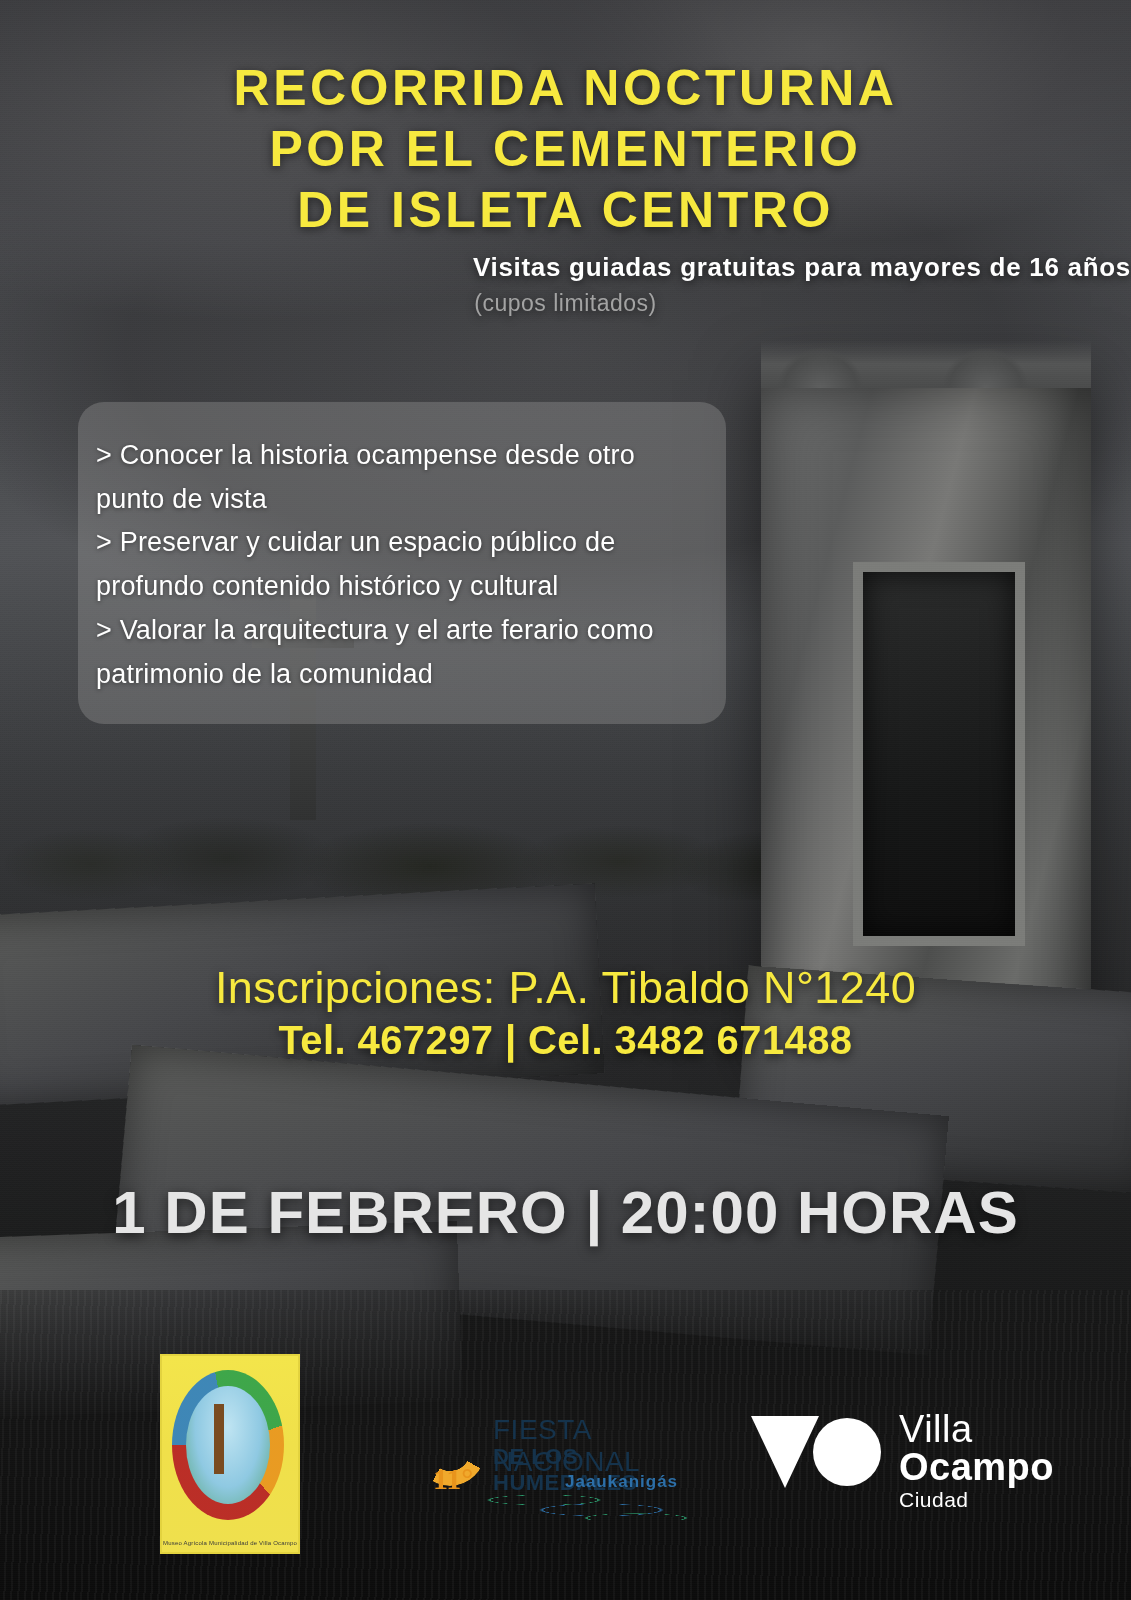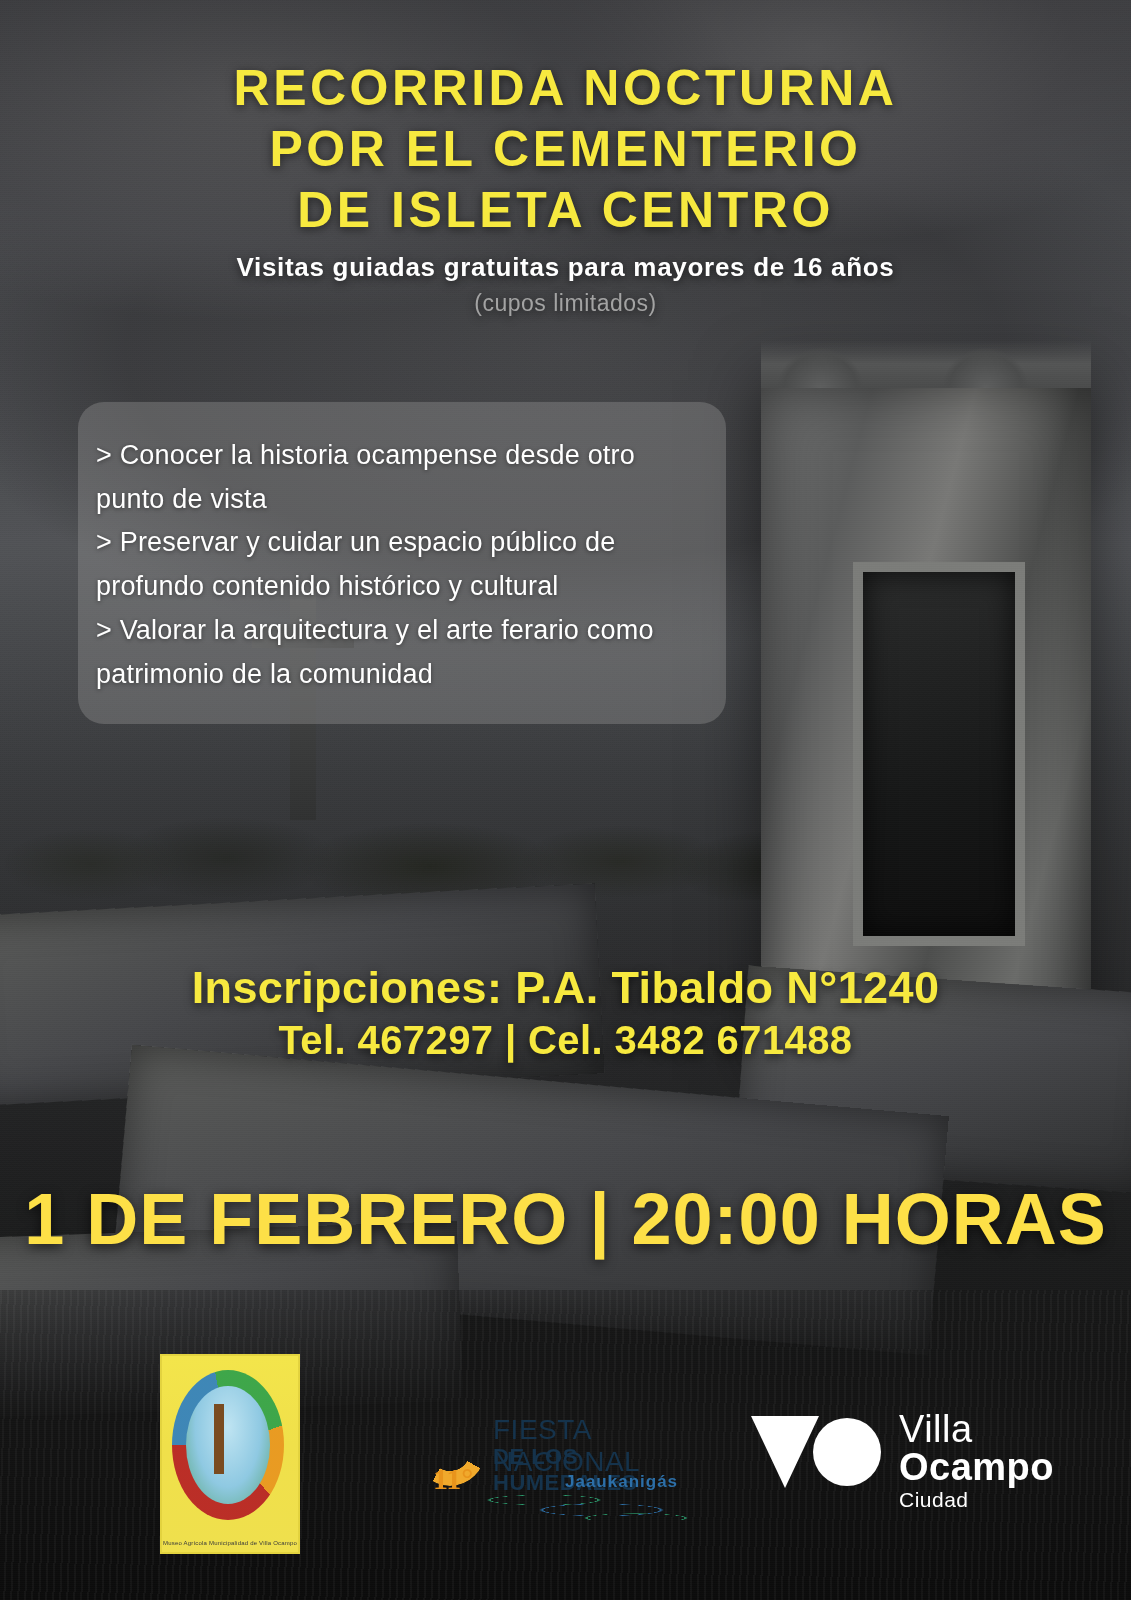--- a/index.html
+++ b/index.html
@@ -144,7 +144,7 @@
     position: absolute;
     top: 252px;
     left: 0; right: 0;
-    text-align: center;
+    text-align: right;
     color: #ffffff;
     font-weight: bold;
     font-size: 26px;

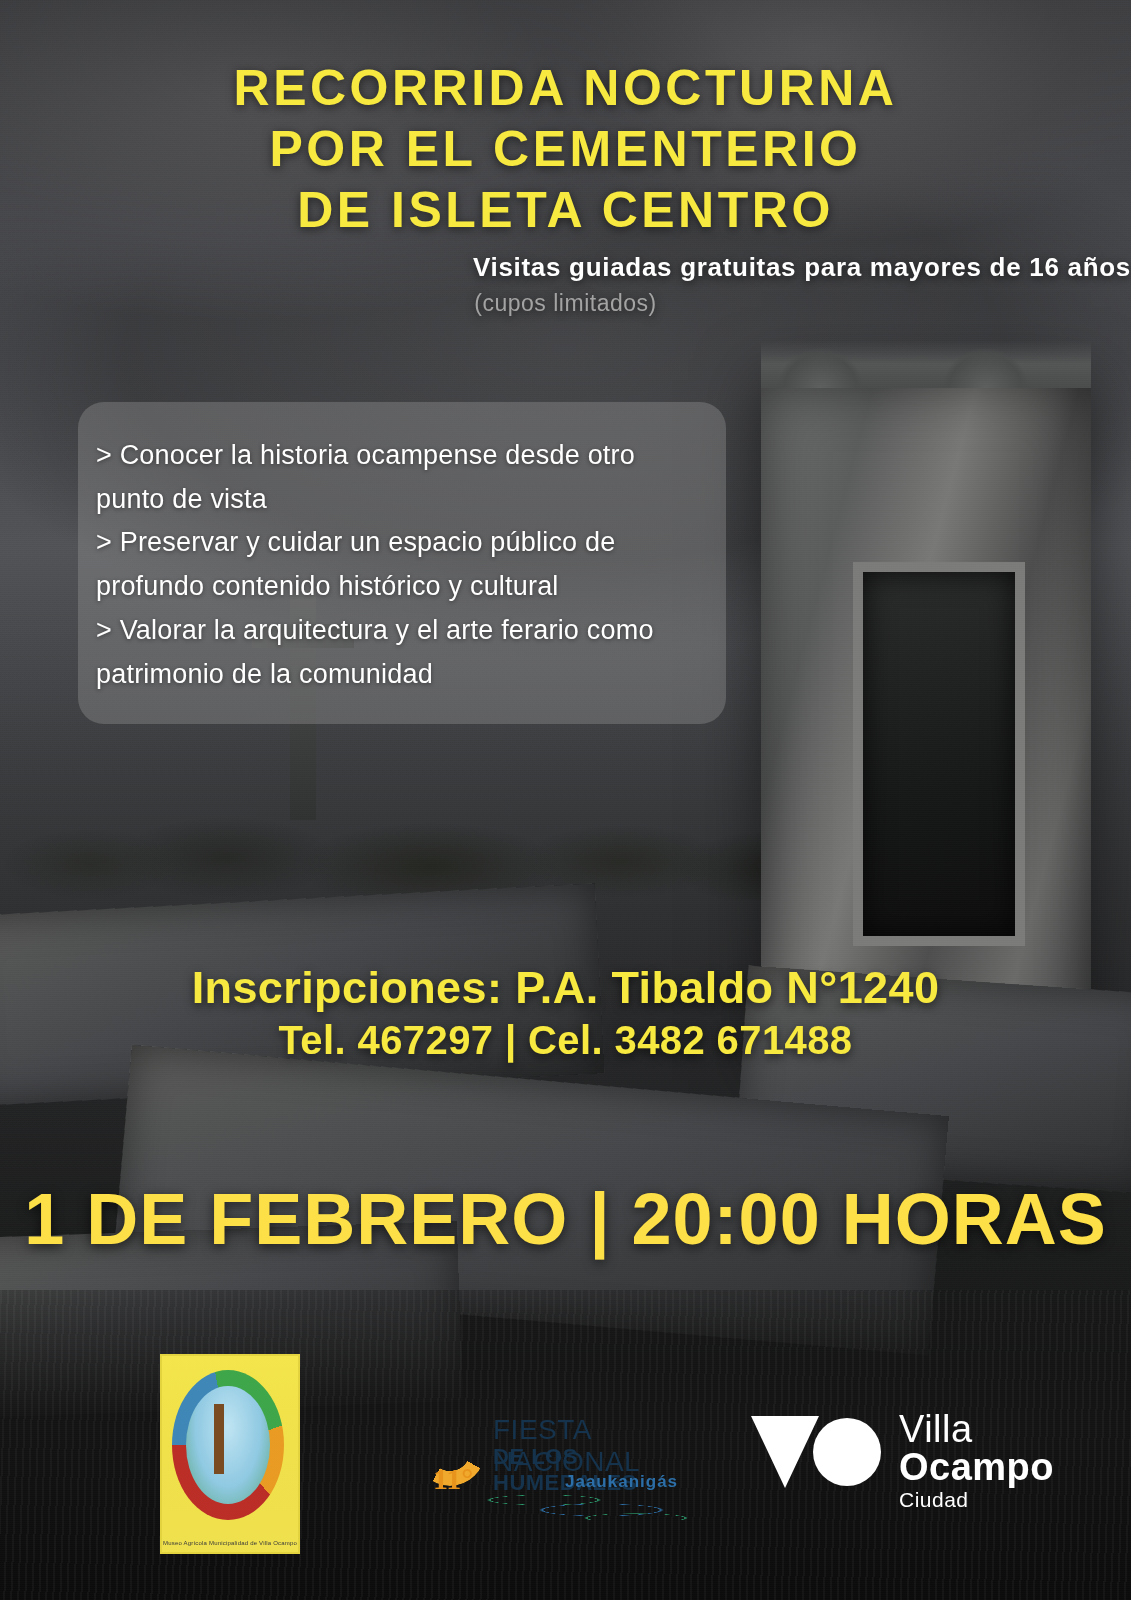--- a/index.html
+++ b/index.html
@@ -184,7 +184,7 @@
     top: 962px;
     text-align: center;
     color: #f7e93f;
-    font-weight: bold;
+    font-weight: normal;
     font-size: 45px;
     letter-spacing: .4px;
     text-shadow: 0 3px 10px rgba(0,0,0,.6);

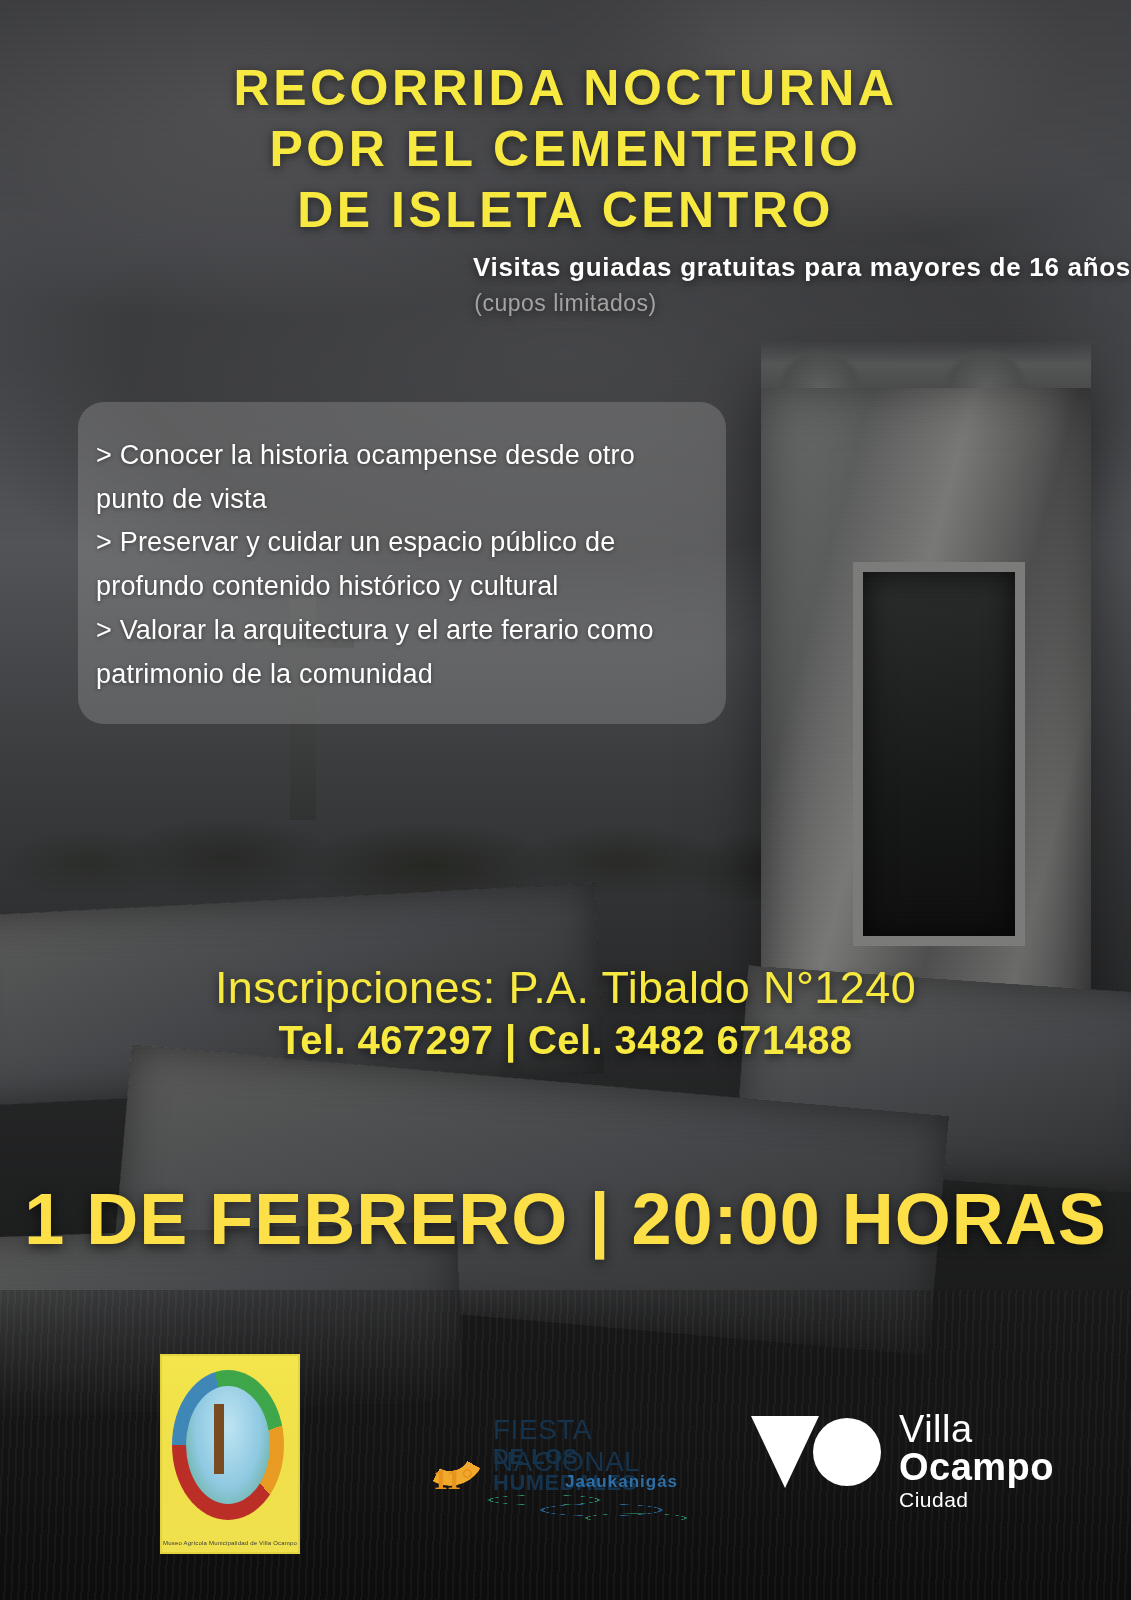--- a/index.html
+++ b/index.html
@@ -206,9 +206,9 @@
     left: 0; right: 0;
     top: 1178px;
     text-align: center;
-    color: #fde047;
+    color: #e5e5e5;
     font-weight: bold;
-    font-size: 72px;
+    font-size: 60px;
     letter-spacing: 1px;
     text-shadow: 0 3px 12px rgba(0,0,0,.6);
   }

